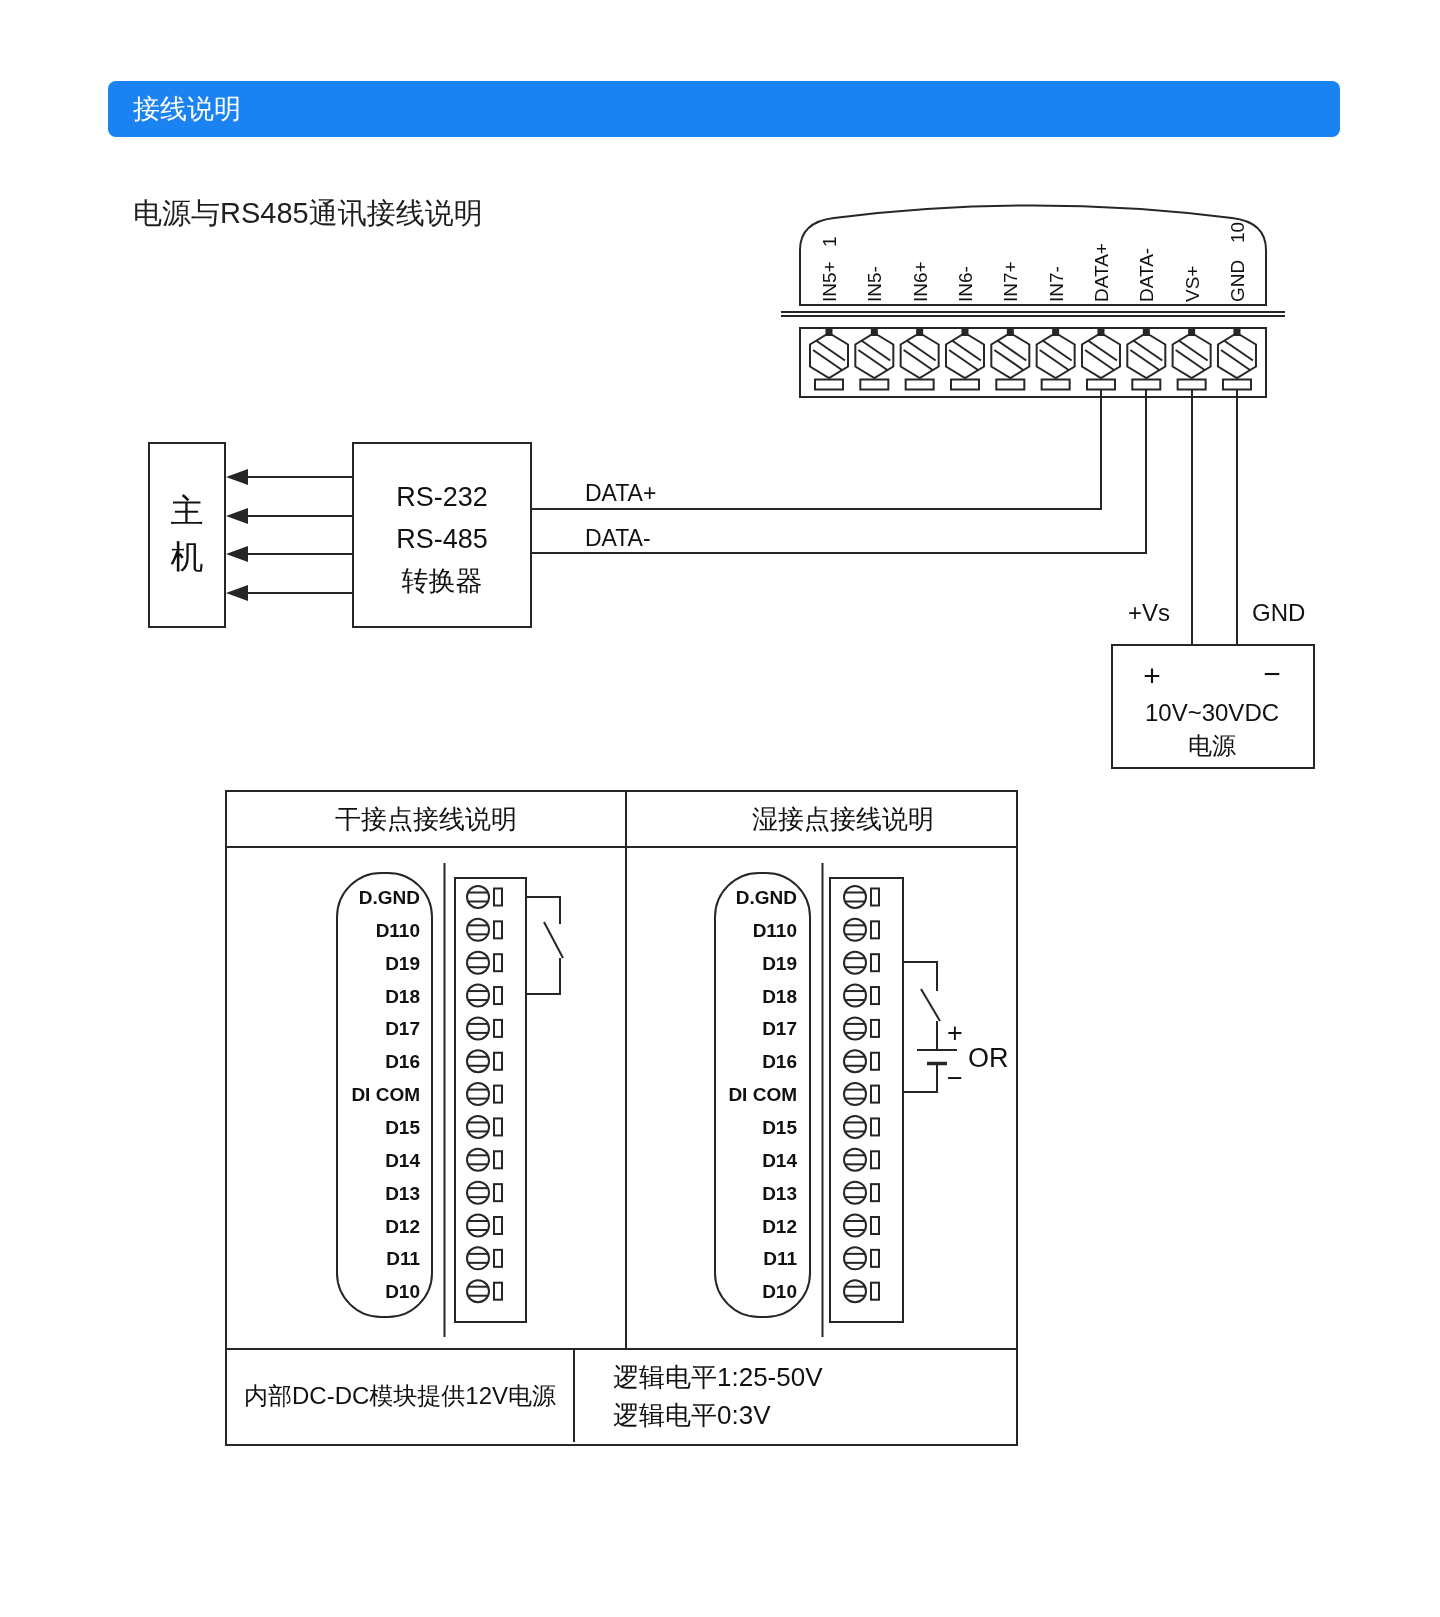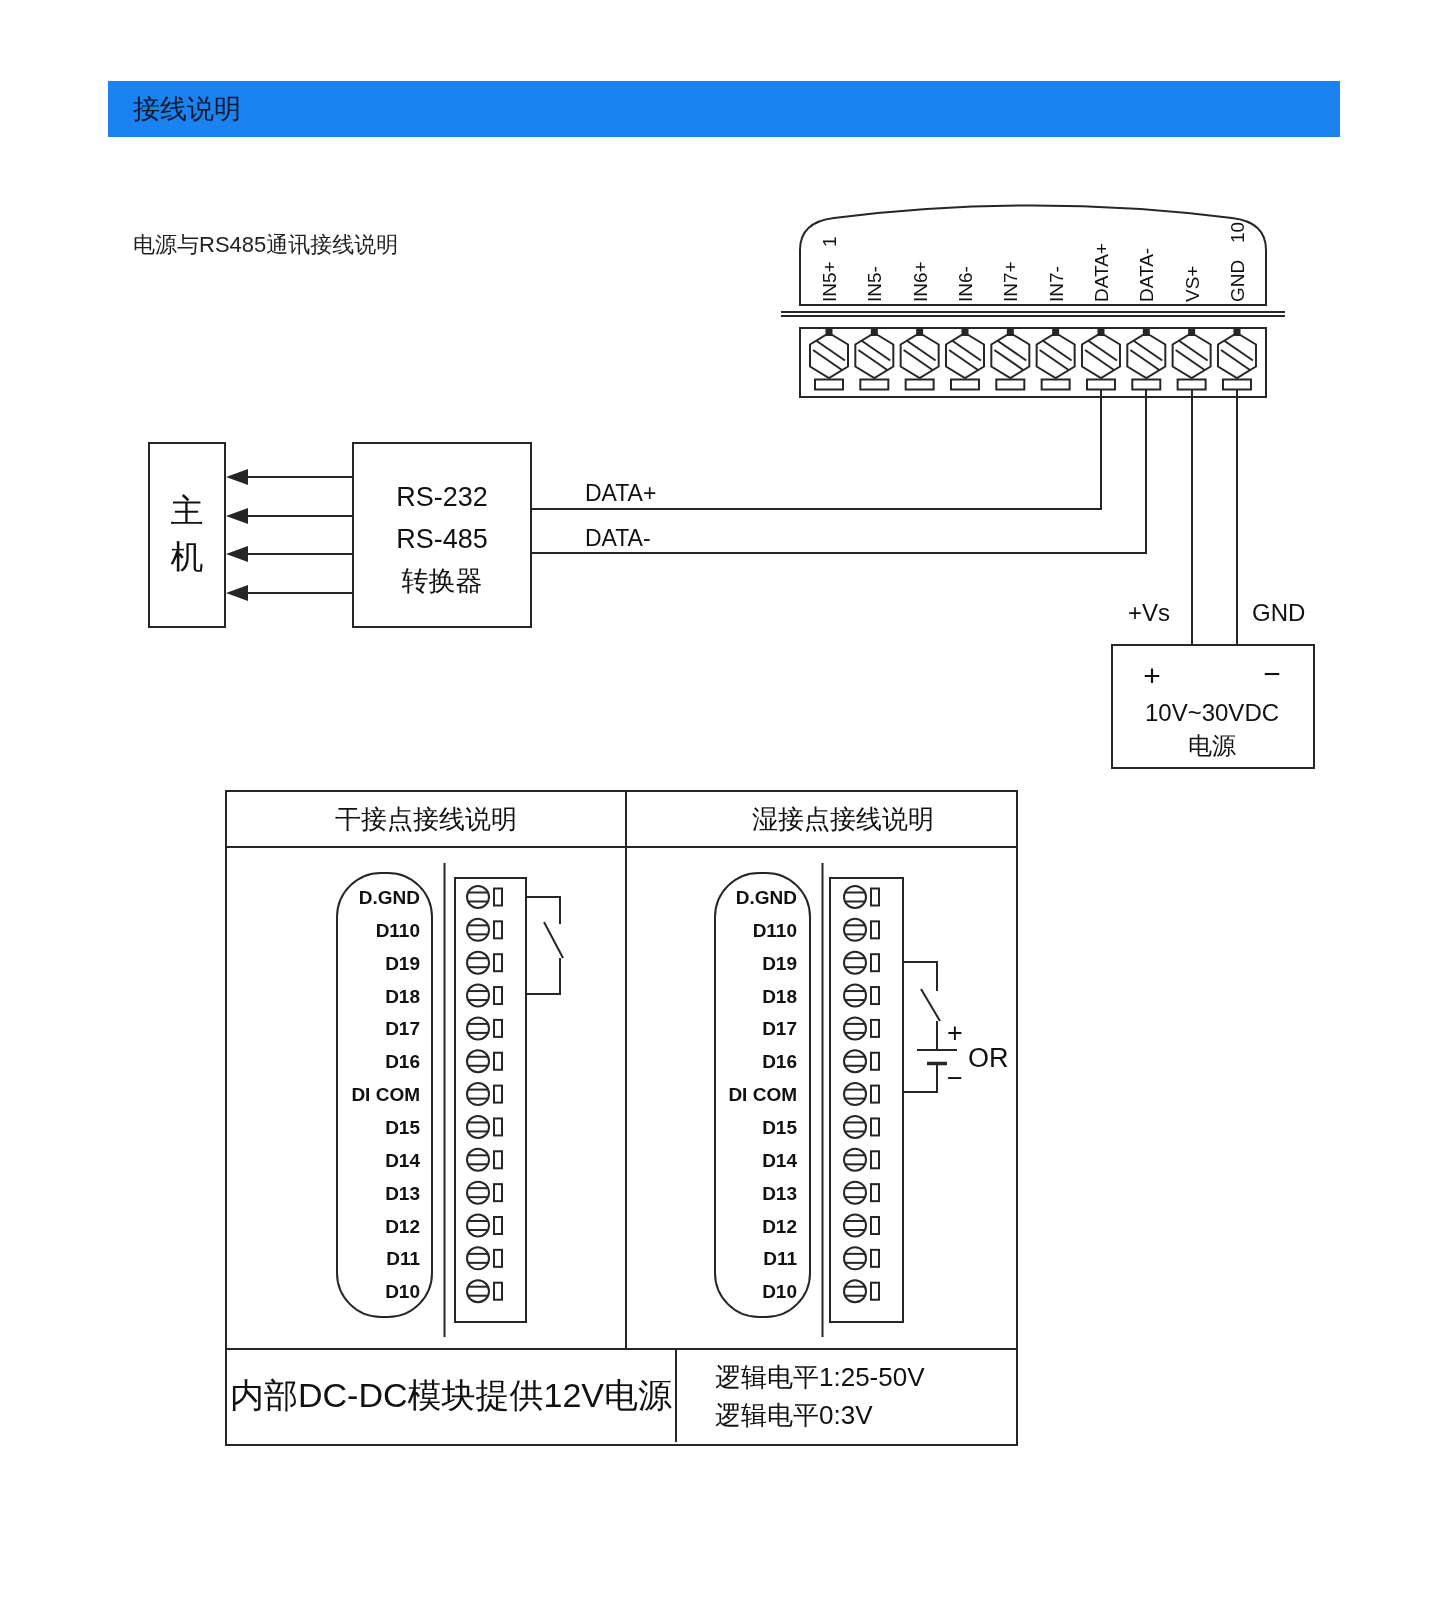--- a/index.html
+++ b/index.html
@@ -51,7 +51,7 @@
 </head>
 <body>
 
-<div class="abs section-bar" id="section-bar" style="background: rgb(27, 130, 242); color: #0f172a;">
+<div class="abs section-bar" id="section-bar" style="background: rgb(27, 130, 242); color: #ffffff; border-radius: 8px;">
   <span>接线说明</span>
 </div>
 

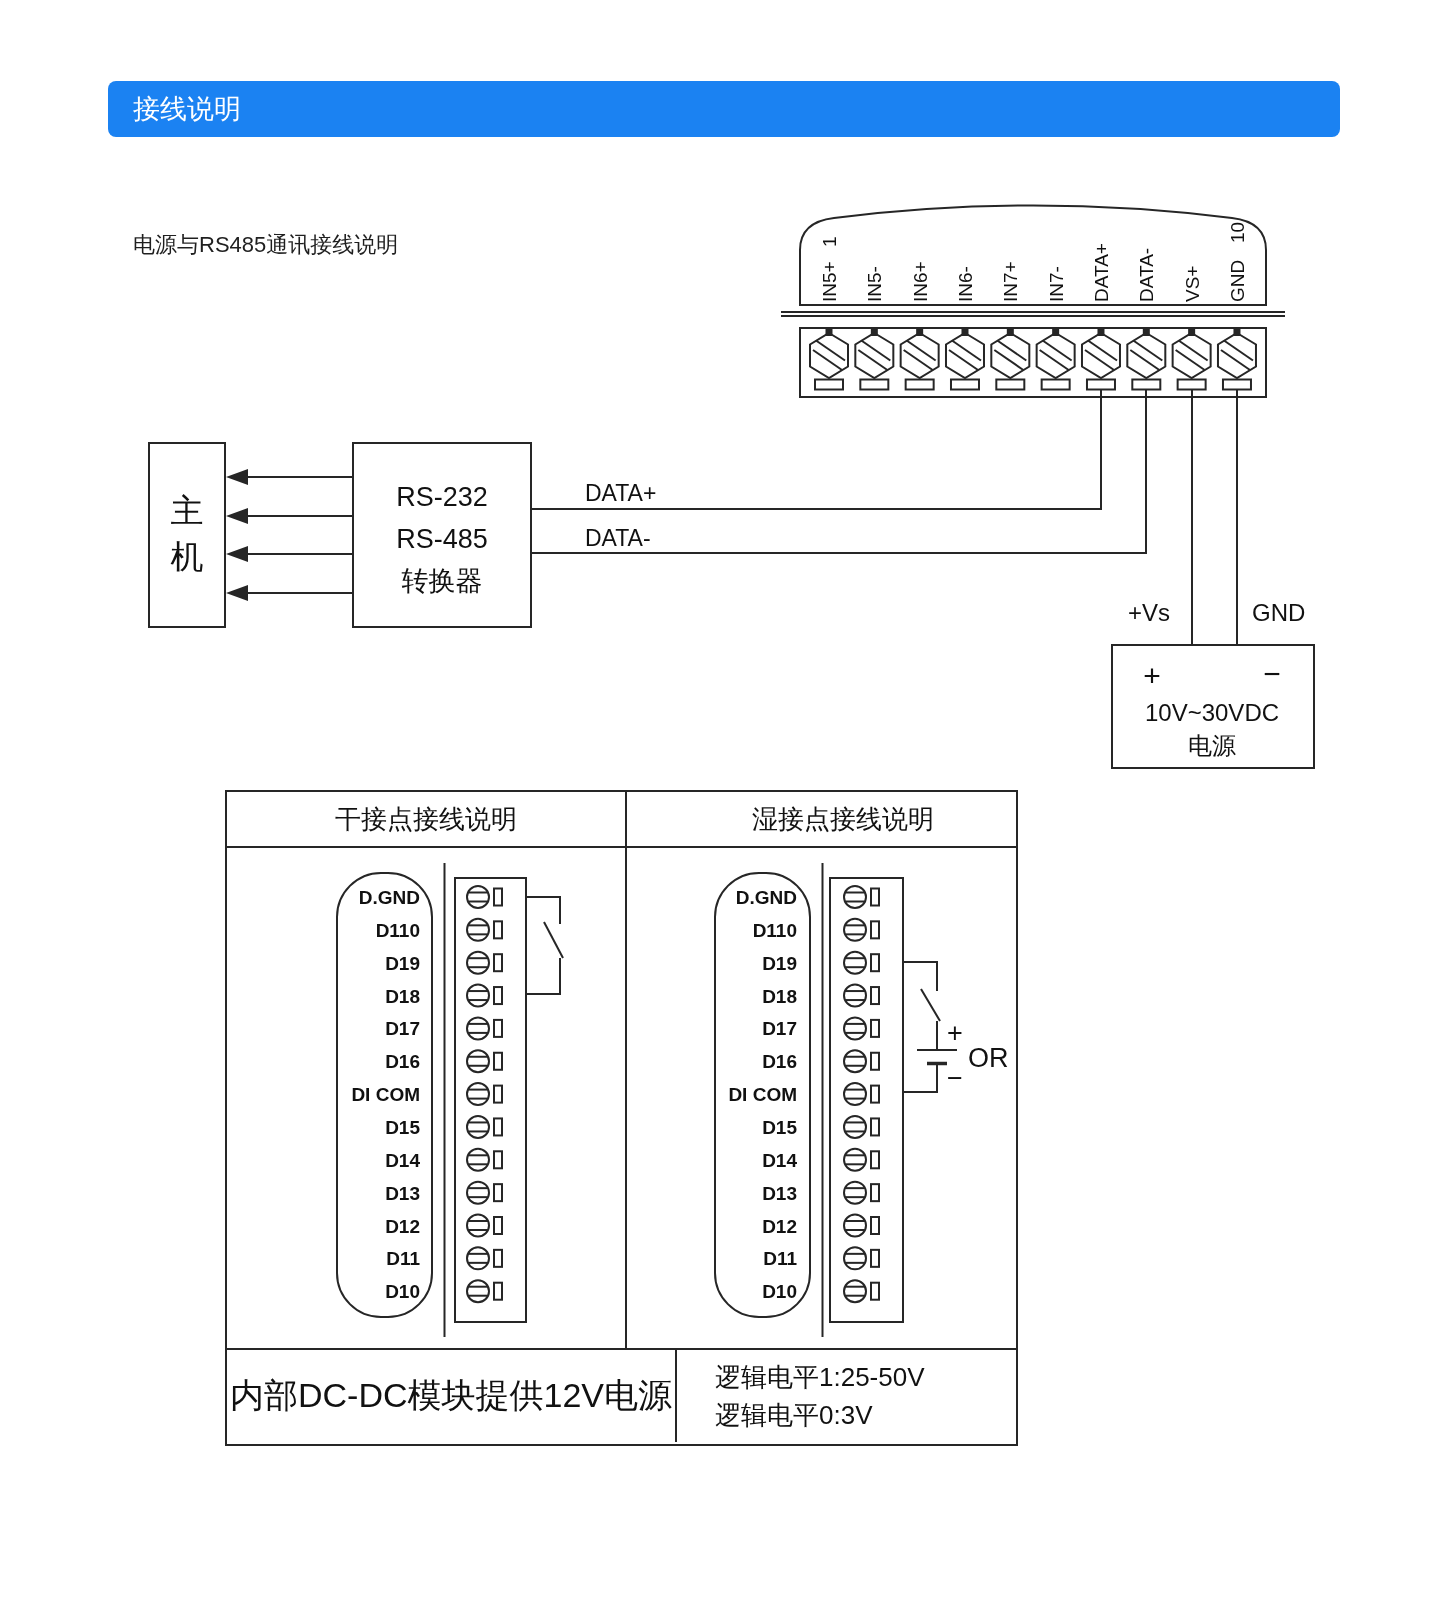--- a/index.html
+++ b/index.html
@@ -15,7 +15,7 @@
     color:#fff;font-size:27px;line-height:57px;padding-left:25px;
     box-sizing:border-box;
   }
-  .page-title{left:133px;top:194px;font-size:22px;font-weight:500;color:#1f1f1f;margin-top:36px;}
+  .page-title{left:133px;top:194px;font-size:29px;font-weight:500;color:#1f1f1f;}
   
   svg text{font-family:"Liberation Sans","DejaVu Sans",sans-serif;fill:#111;}
   .ln{fill:none;stroke:#262626;stroke-width:2;}

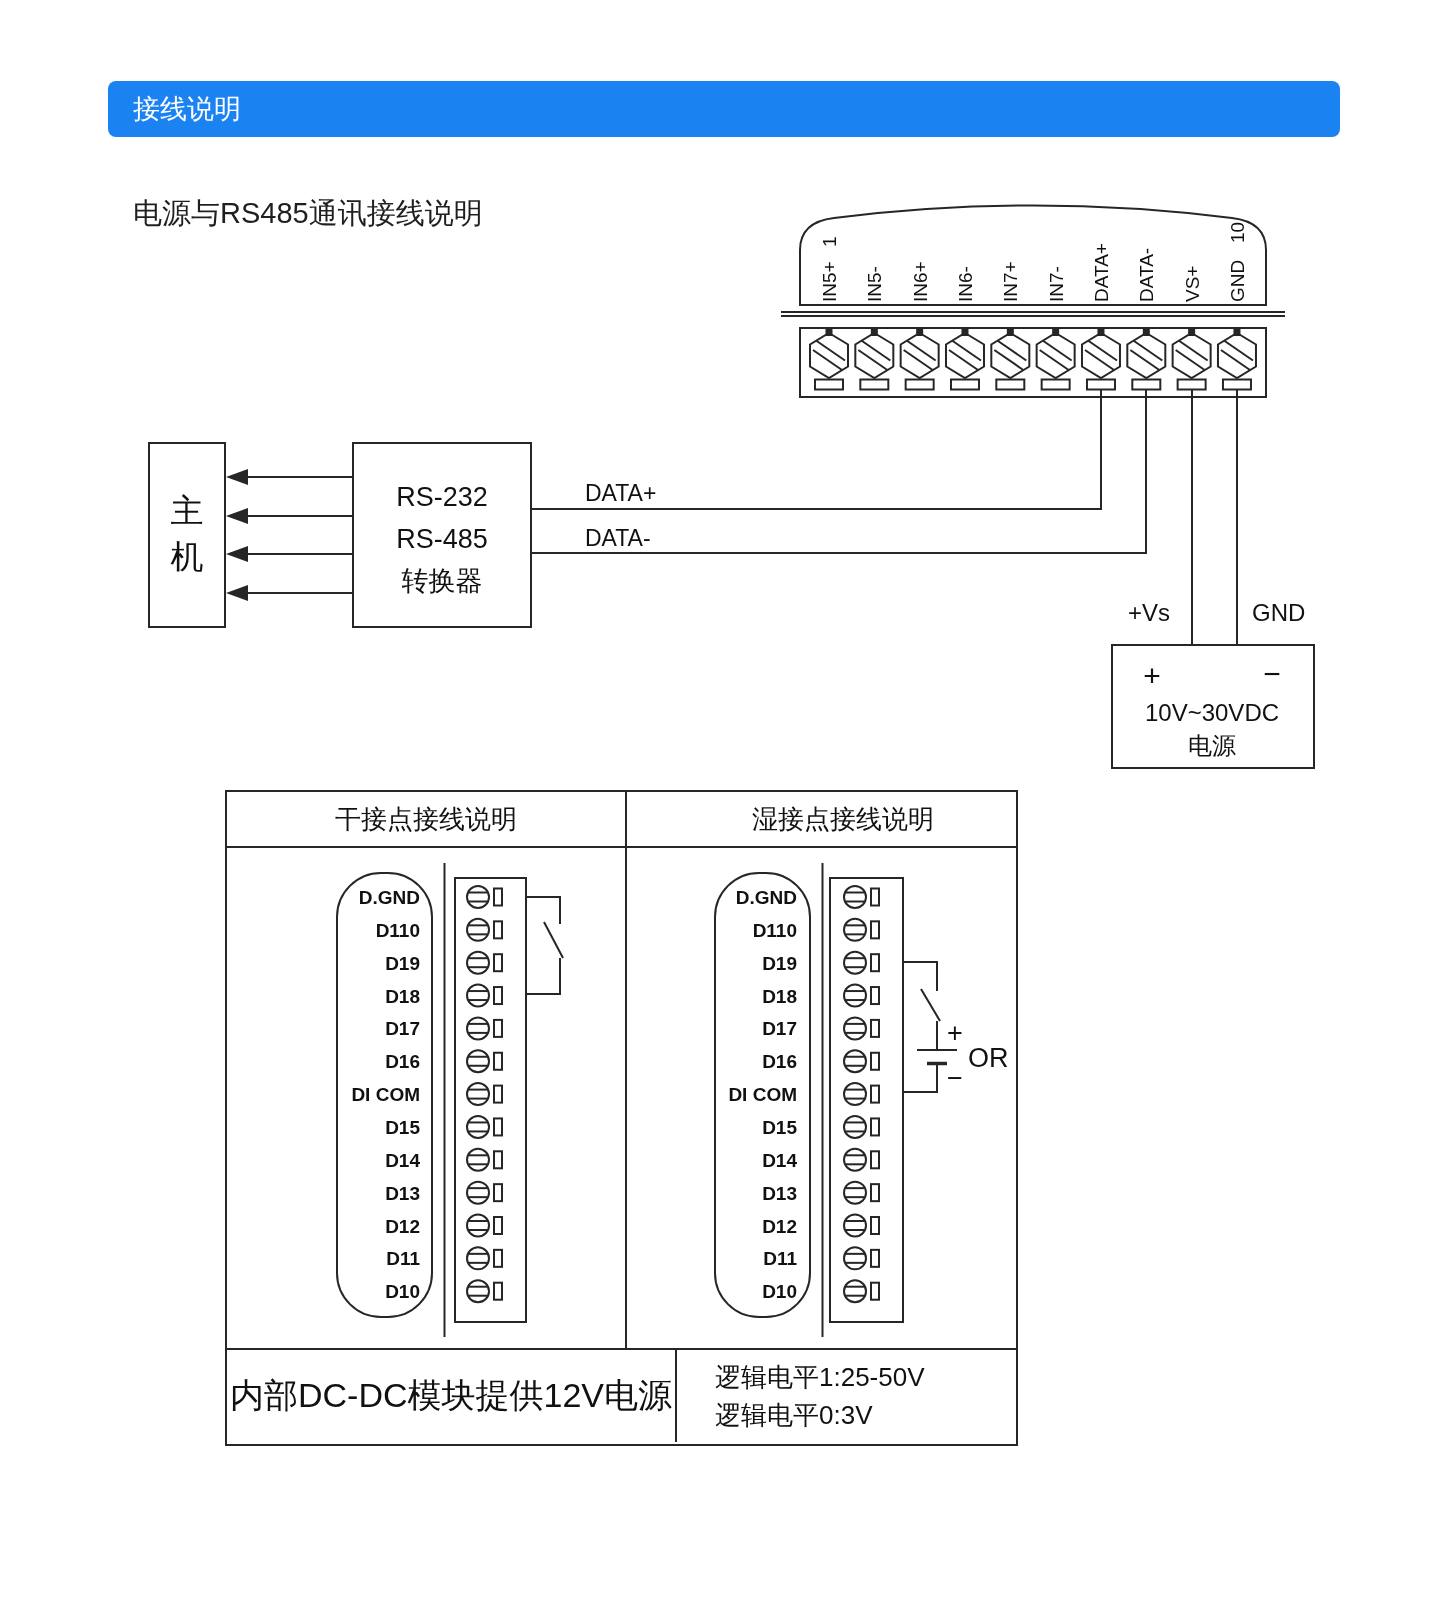--- a/index.html
+++ b/index.html
@@ -43,8 +43,8 @@
   .t-body{height:500px;position:relative;text-align:center;}
   .t-body svg{position:absolute;left:0;top:0;}
   .t-footer{display:flex;height:94px;border-top:2px solid #262626;box-sizing:border-box;}
-  .t-f1{width:450px;border-right:2px solid #262626;box-sizing:border-box;
-        display:flex;align-items:center;justify-content:center;font-size:34px;}
+  .t-f1{width:348px;border-right:2px solid #262626;box-sizing:border-box;
+        display:flex;align-items:center;justify-content:center;font-size:24px;}
   .t-f2{flex:1;box-sizing:border-box;padding:8px 0 8px 38px;font-size:26px;
         display:flex;flex-direction:column;justify-content:space-around;}
 </style>

